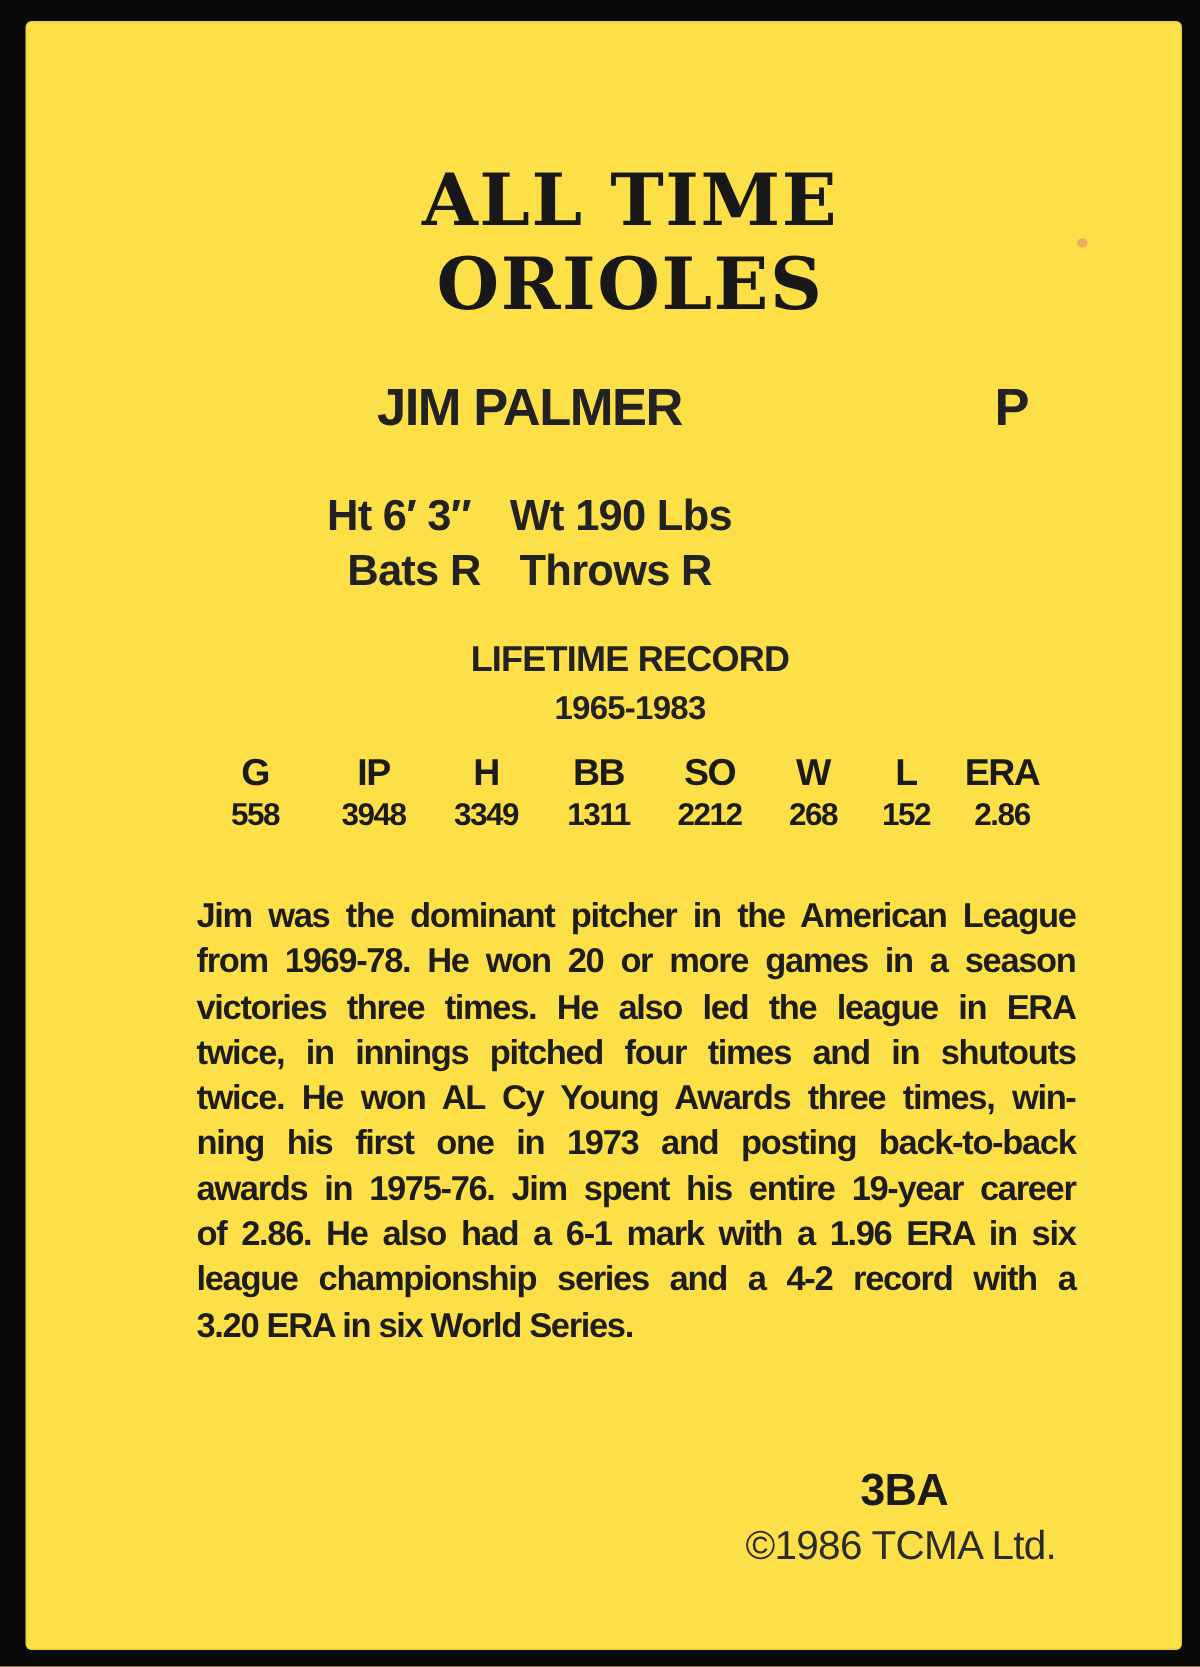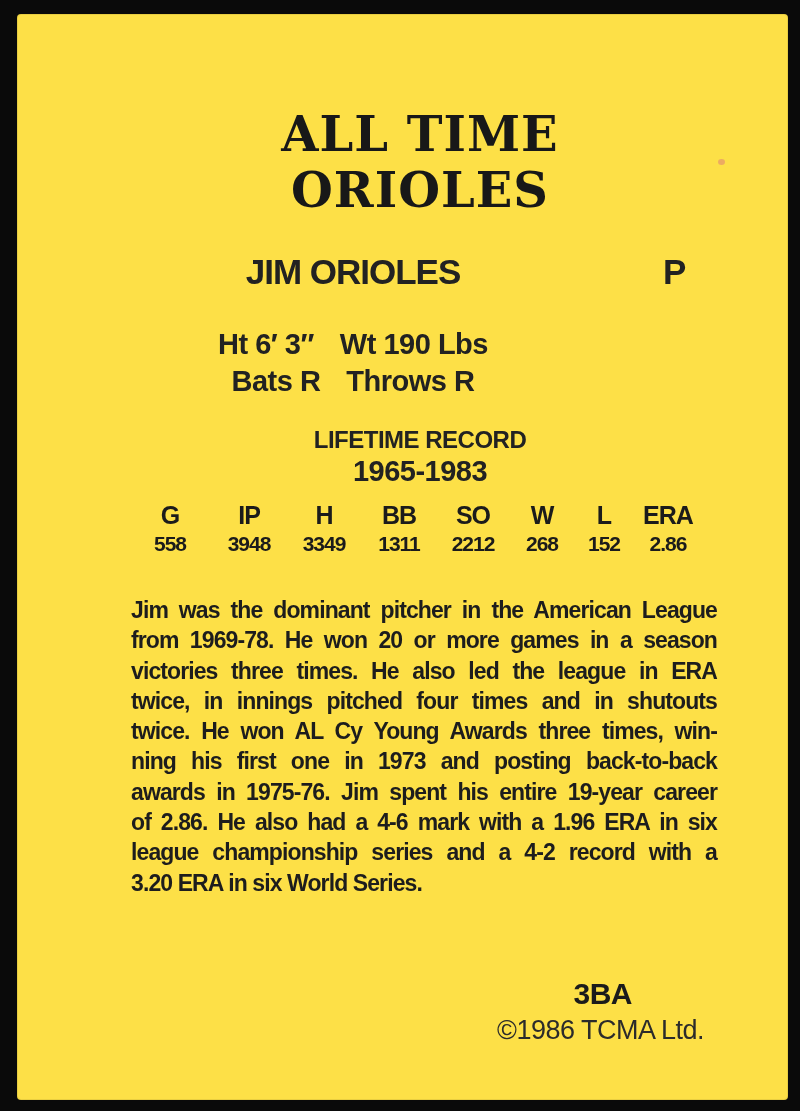--- a/index.html
+++ b/index.html
@@ -200,7 +200,7 @@
   </div>
 
   <div class="name-row">
-    <span class="player-name">JIM ORIOLES</span>
+    <span class="player-name">JIM PALMER</span>
     <span class="position">P</span>
   </div>
 

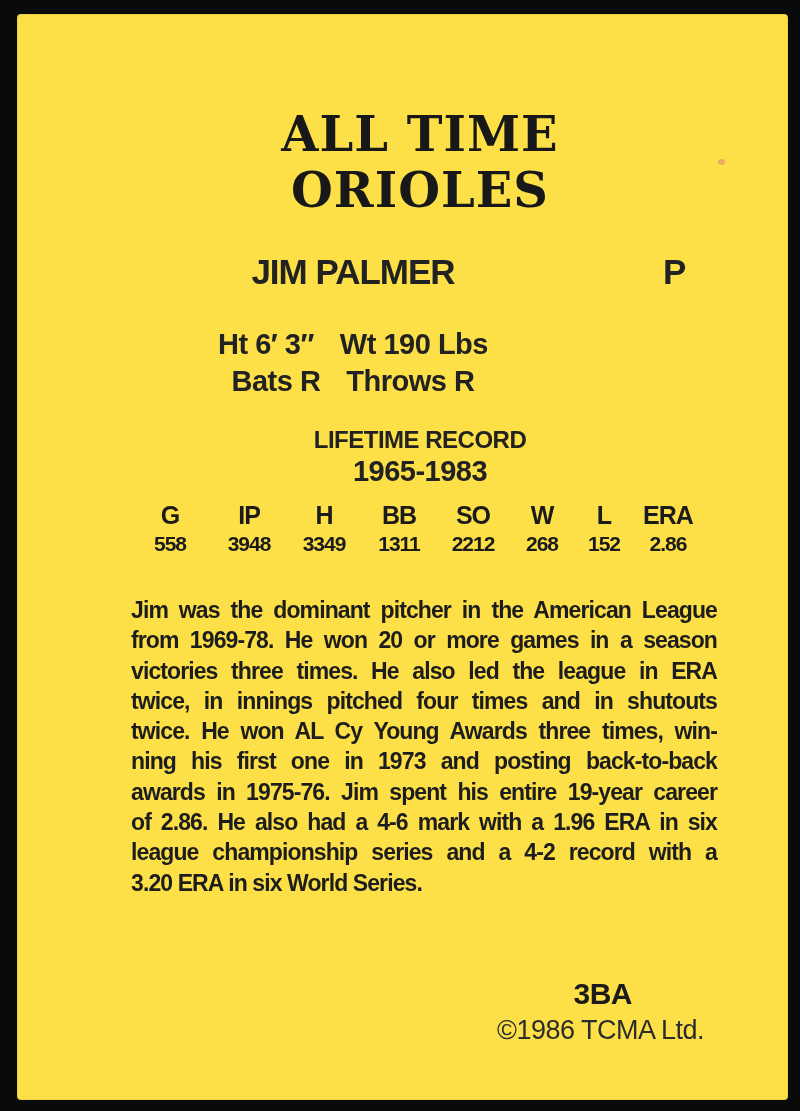--- a/index.html
+++ b/index.html
@@ -100,7 +100,7 @@
     letter-spacing: -0.5px;
   }
   .record-years {
-    font-size: 29px;
+    font-size: 22px;
     line-height: 31px;
     letter-spacing: -0.5px;
   }

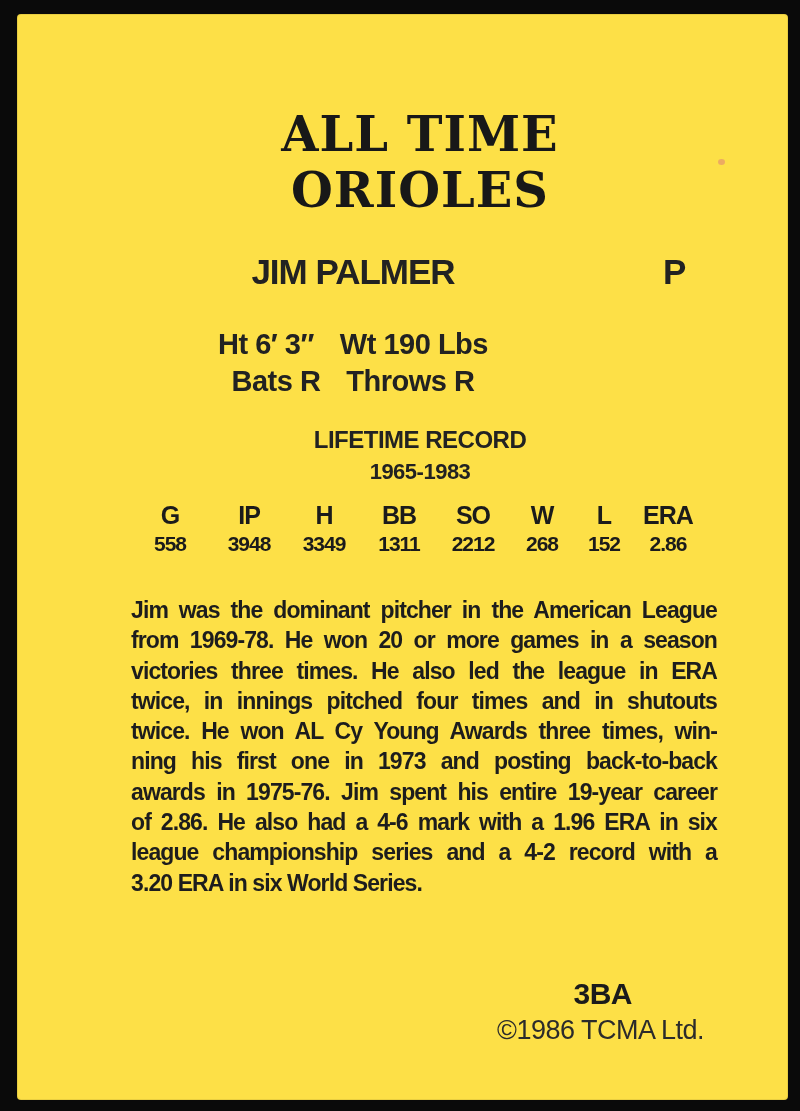--- a/index.html
+++ b/index.html
@@ -251,7 +251,7 @@
     <div class="line">twice. He won AL Cy Young Awards three times, win-</div>
     <div class="line">ning his first one in 1973 and posting back-to-back</div>
     <div class="line">awards in 1975-76. Jim spent his entire 19-year career</div>
-    <div class="line">of 2.86. He also had a 4-6 mark with a 1.96 ERA in six</div>
+    <div class="line">of 2.86. He also had a 6-1 mark with a 1.96 ERA in six</div>
     <div class="line">league championship series and a 4-2 record with a</div>
     <div class="line last">3.20 ERA in six World Series.</div>
   </div>

